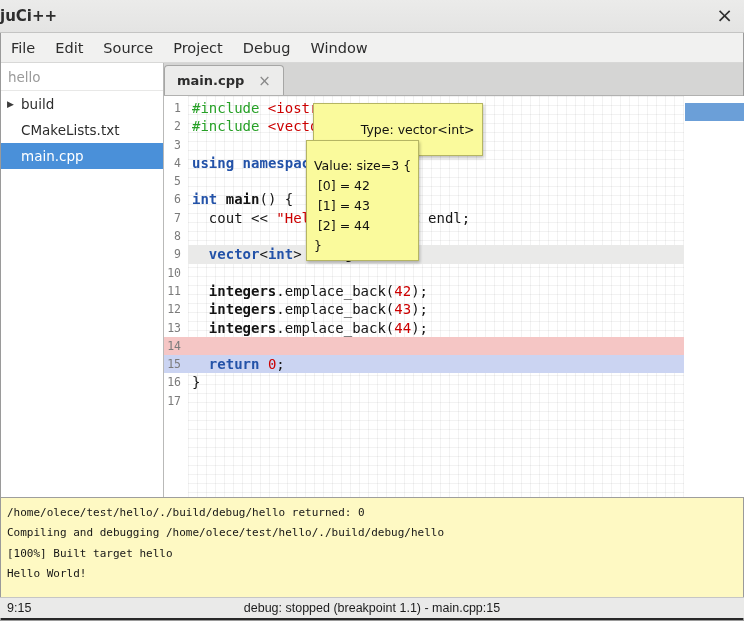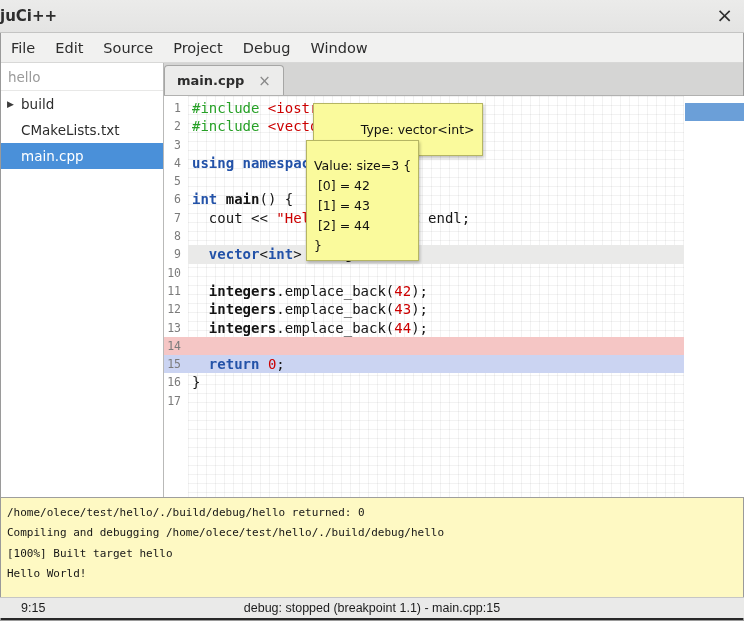--- a/index.html
+++ b/index.html
@@ -55,7 +55,7 @@
   .terminal{ height:100px; border-top:1px solid #9e9e9d; background:#fef9c3; font-family:"DejaVu Sans Mono", monospace; font-size:11px; line-height:20.3px; padding:5px 0 0 7px; color:#161616; }
   
   .statusbar{ height:21px; border-top:1px solid #c6c6c5; background:#eaeae9; position:relative; font-family:"Liberation Sans", sans-serif; font-size:12.5px; color:#1c1c1c; }
-  .status-time{ position:absolute; left:21px; top:0; line-height:20px; }
+  .status-time{ position:absolute; left:7px; top:0; line-height:20px; }
   .status-center{ position:absolute; left:0; right:0; top:0; line-height:20px; text-align:center; }
   .strip{ height:3px; background:#282828; }
 </style>

